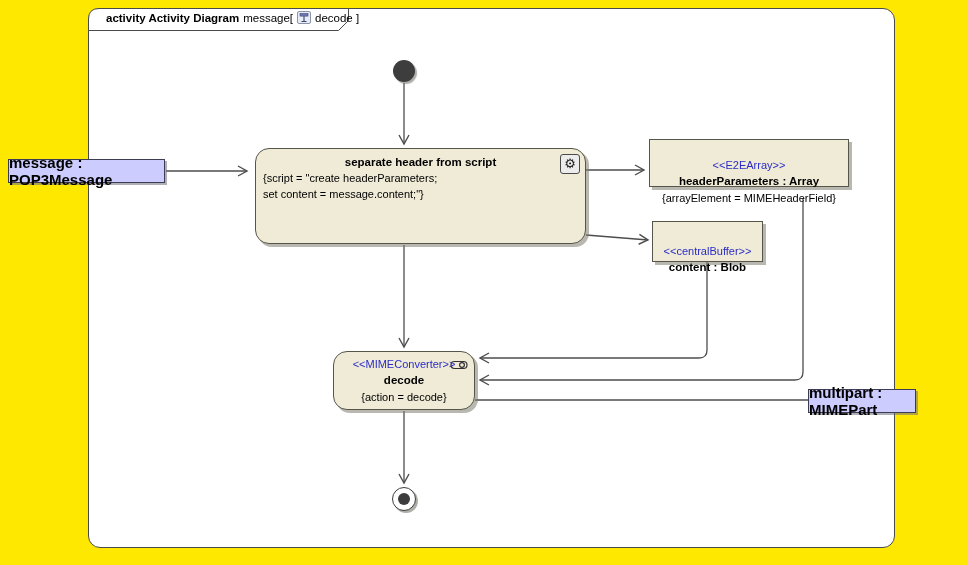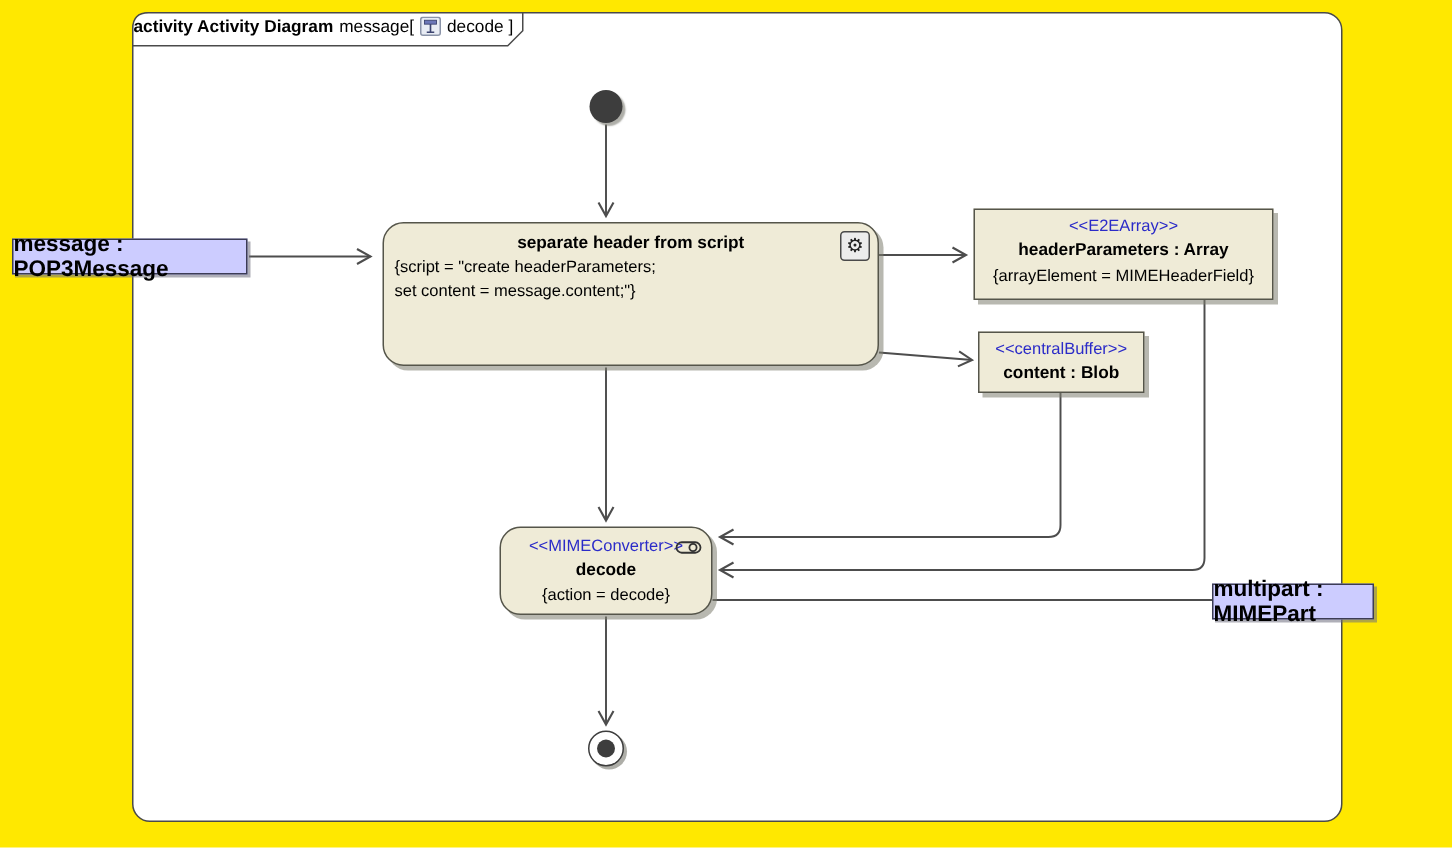--- a/index.html
+++ b/index.html
@@ -18,7 +18,7 @@
   .node { position:absolute; z-index:3; }
 
   .tab-text {
-    position:absolute; left:89px; top:11px; z-index:4;
+    position:absolute; left:106px; top:11px; z-index:4;
     font-size:11.5px; color:#000; white-space:nowrap;
     display:flex; align-items:center; gap:4px;
   }

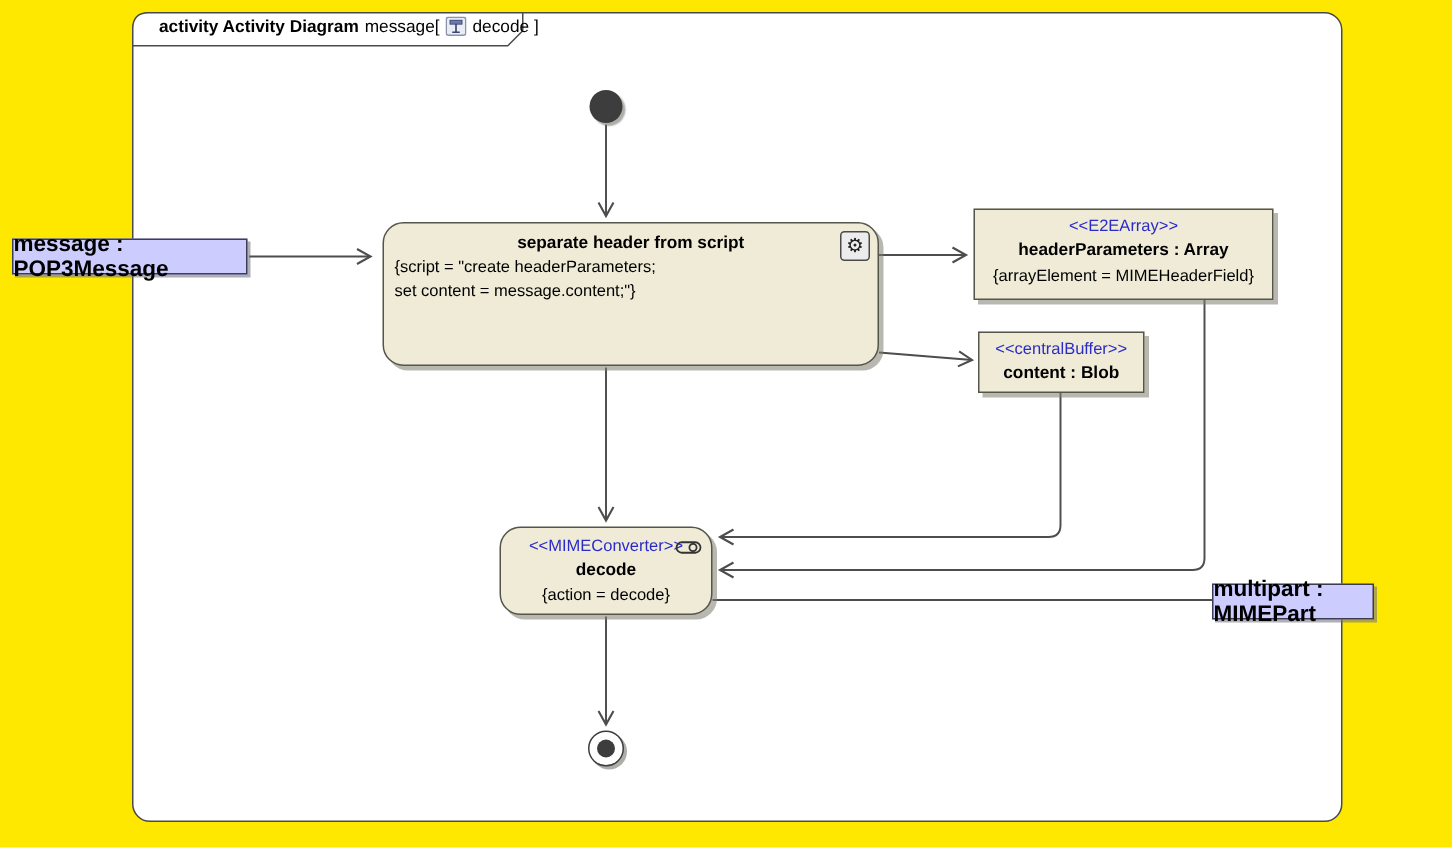--- a/index.html
+++ b/index.html
@@ -117,7 +117,7 @@
   <span>message : POP3Message</span>
 </div>
 
-<div class="node uml-box" style="left:649px; top:139px; width:200px; height:61px; padding-top:3px;">
+<div class="node uml-box" style="left:649px; top:139px; width:200px; height:48px; padding-top:17px;">
   <div class="stereotype">&lt;&lt;E2EArray&gt;&gt;</div>
   <div class="node-name">headerParameters : Array</div>
   <div class="constraint">{arrayElement = MIMEHeaderField}</div>

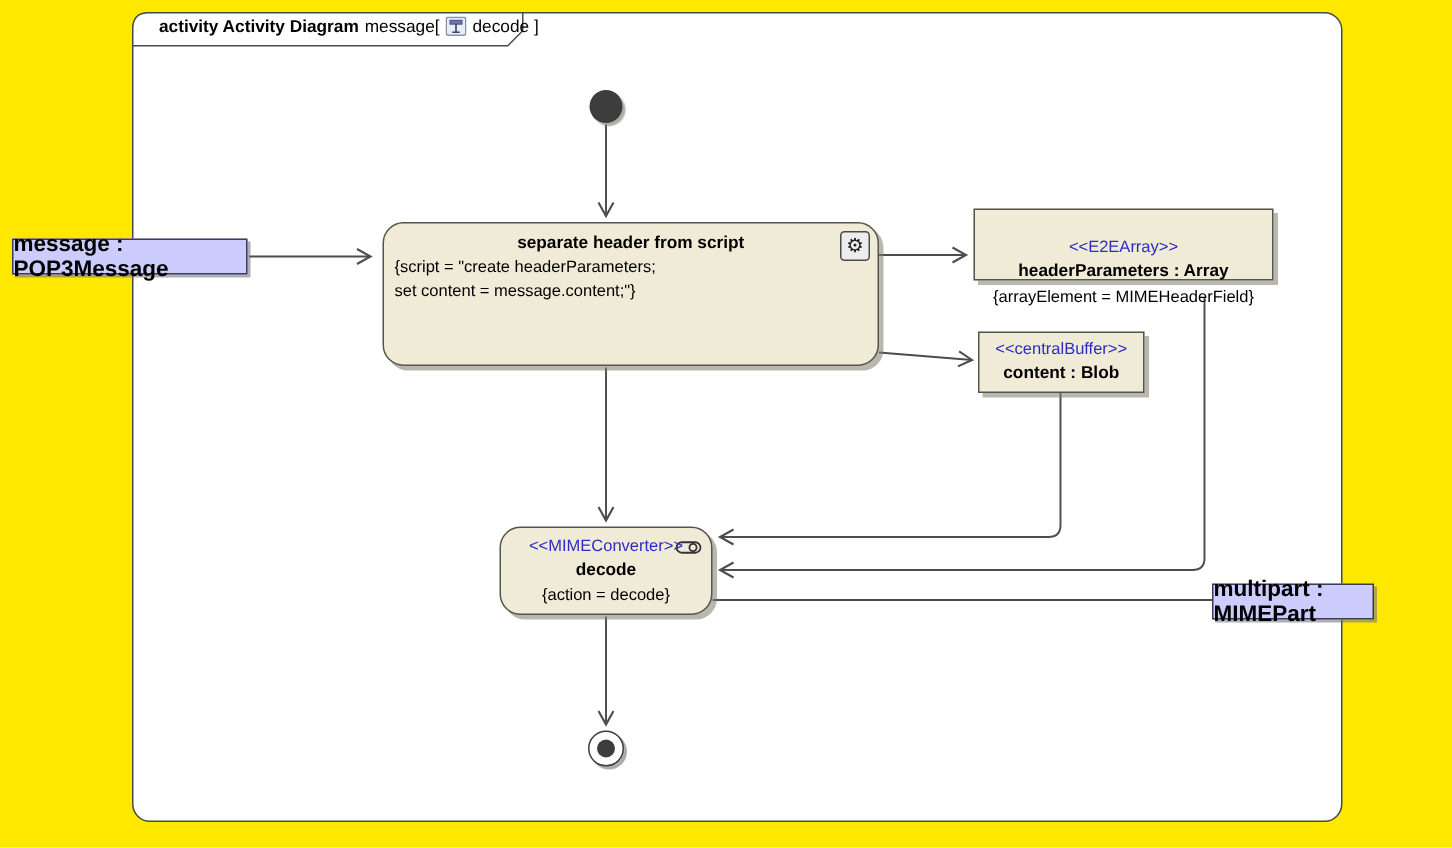--- a/index.html
+++ b/index.html
@@ -123,7 +123,7 @@
   <div class="constraint">{arrayElement = MIMEHeaderField}</div>
 </div>
 
-<div class="node uml-box" style="left:652px; top:221px; width:111px; height:41px; padding-top:3px;">
+<div class="node uml-box" style="left:652px; top:221px; width:111px; height:41px; padding-top:21px;">
   <div class="stereotype">&lt;&lt;centralBuffer&gt;&gt;</div>
   <div class="node-name">content : Blob</div>
 </div>

